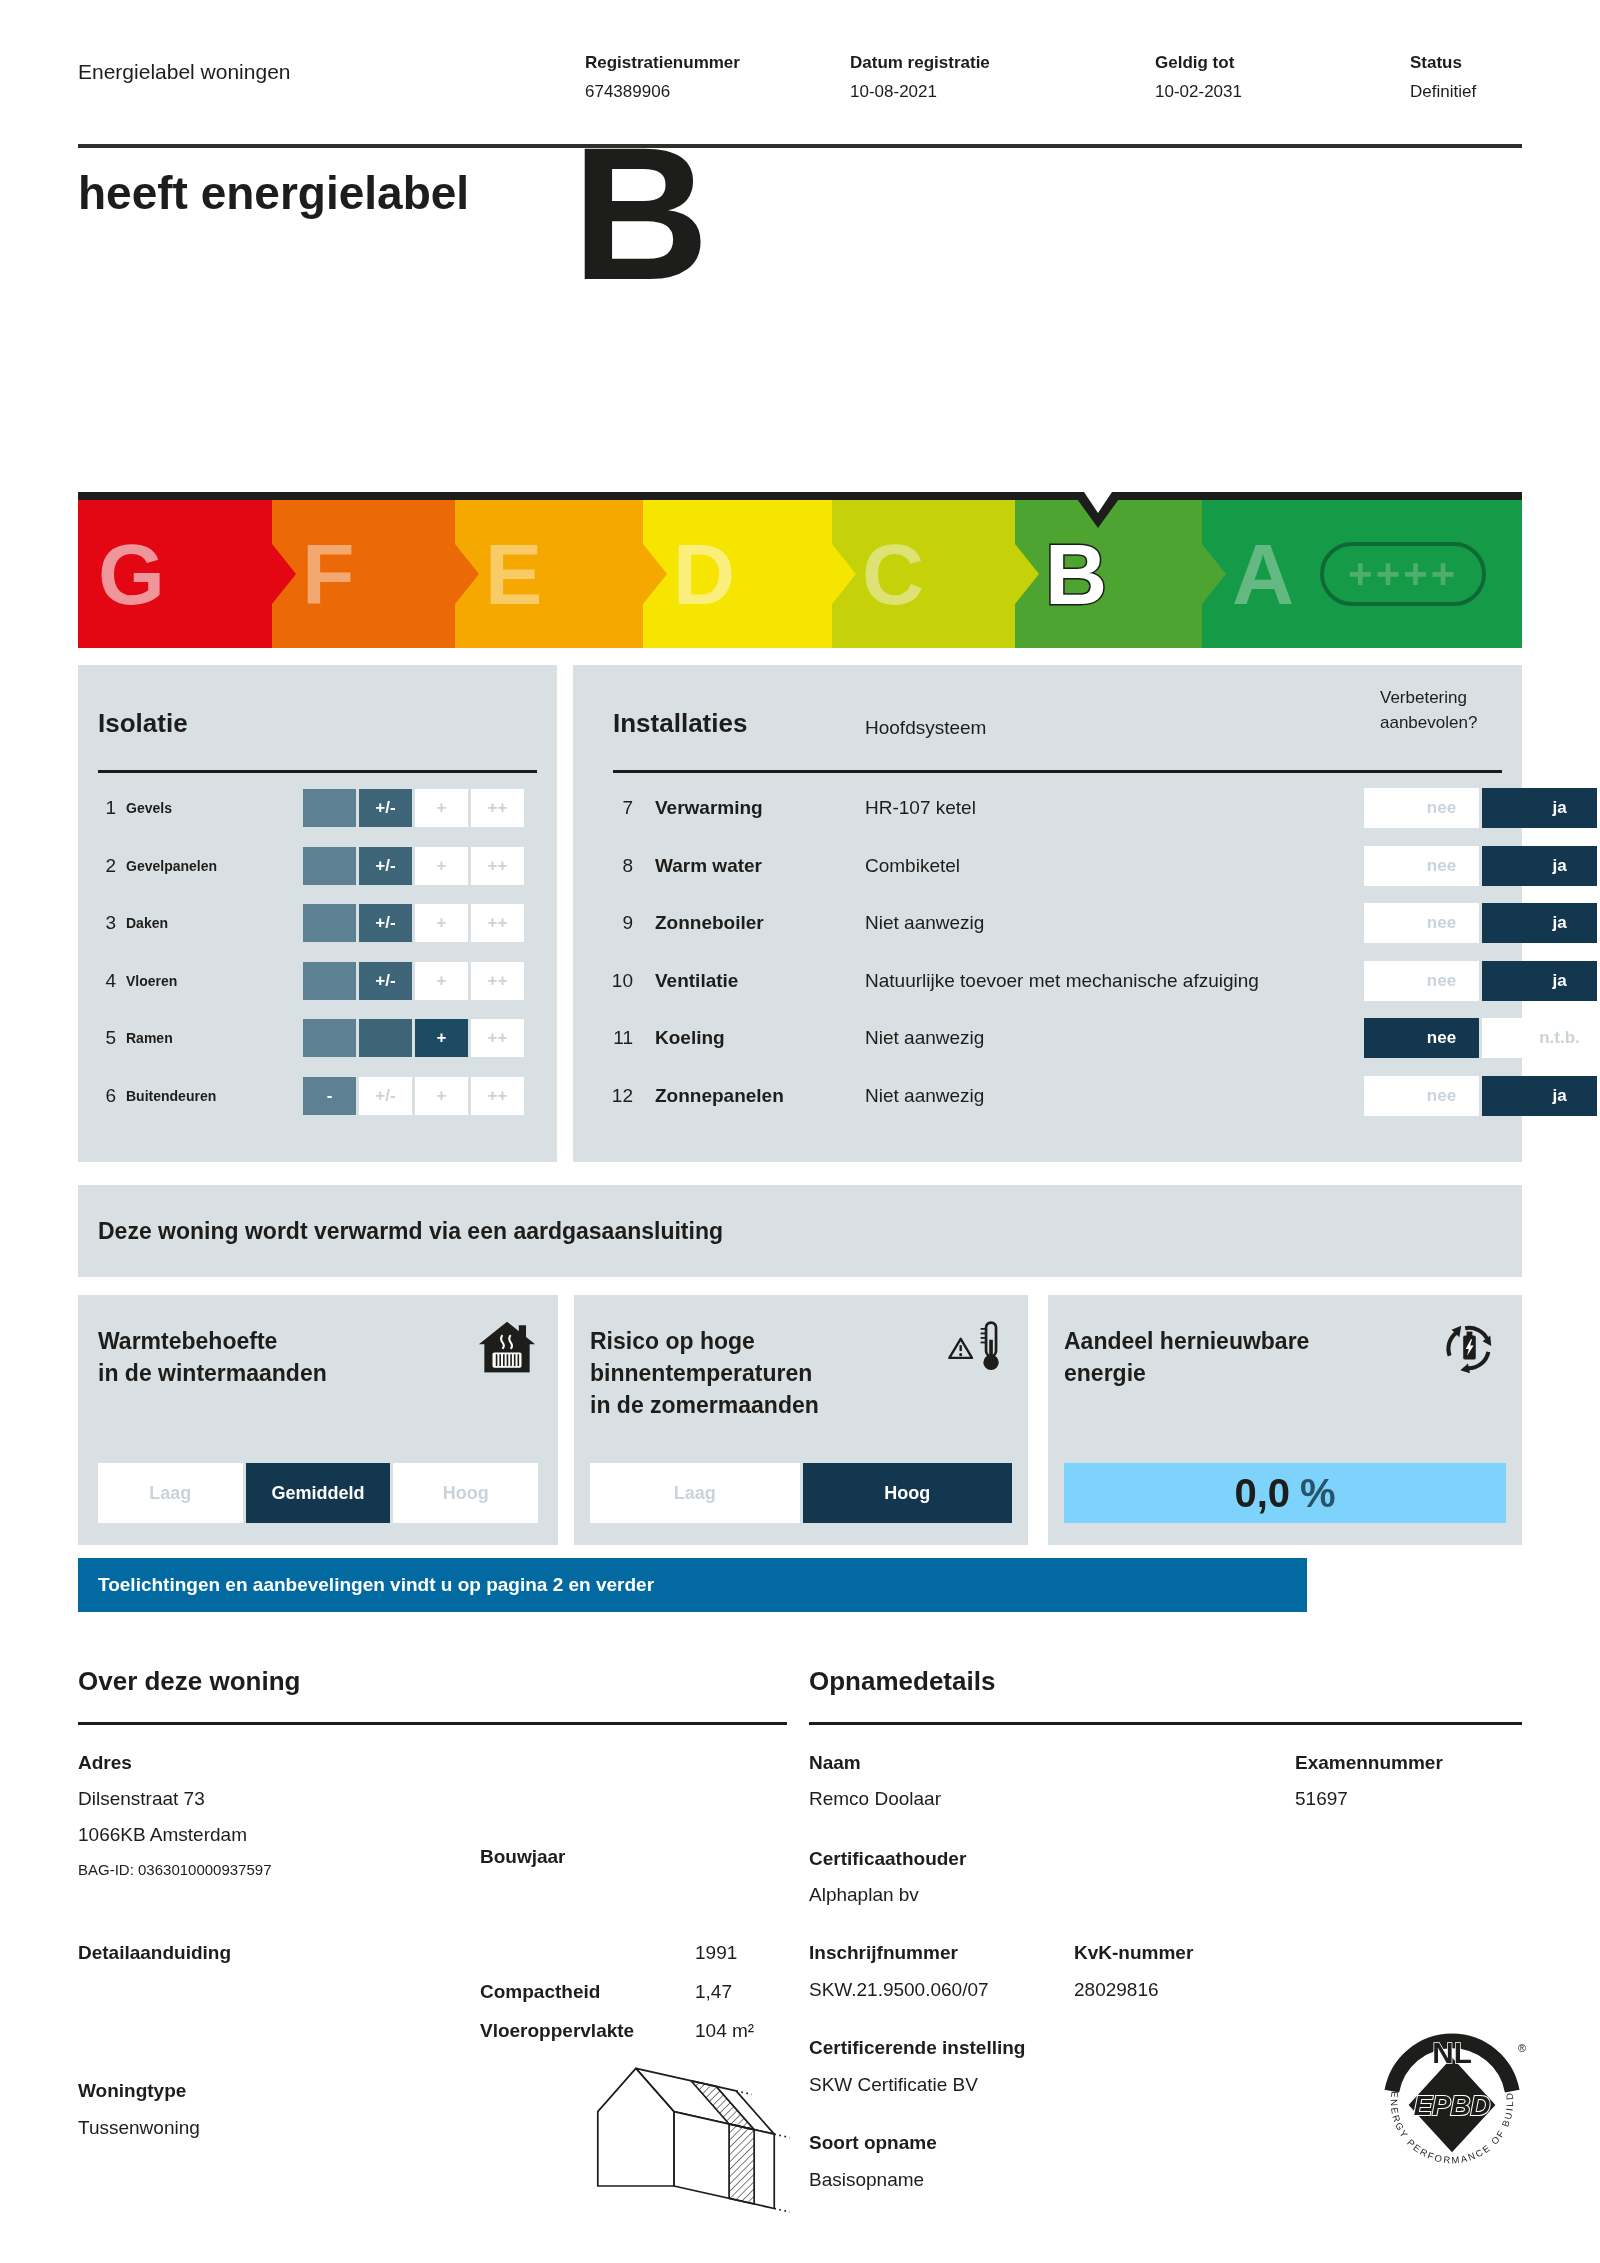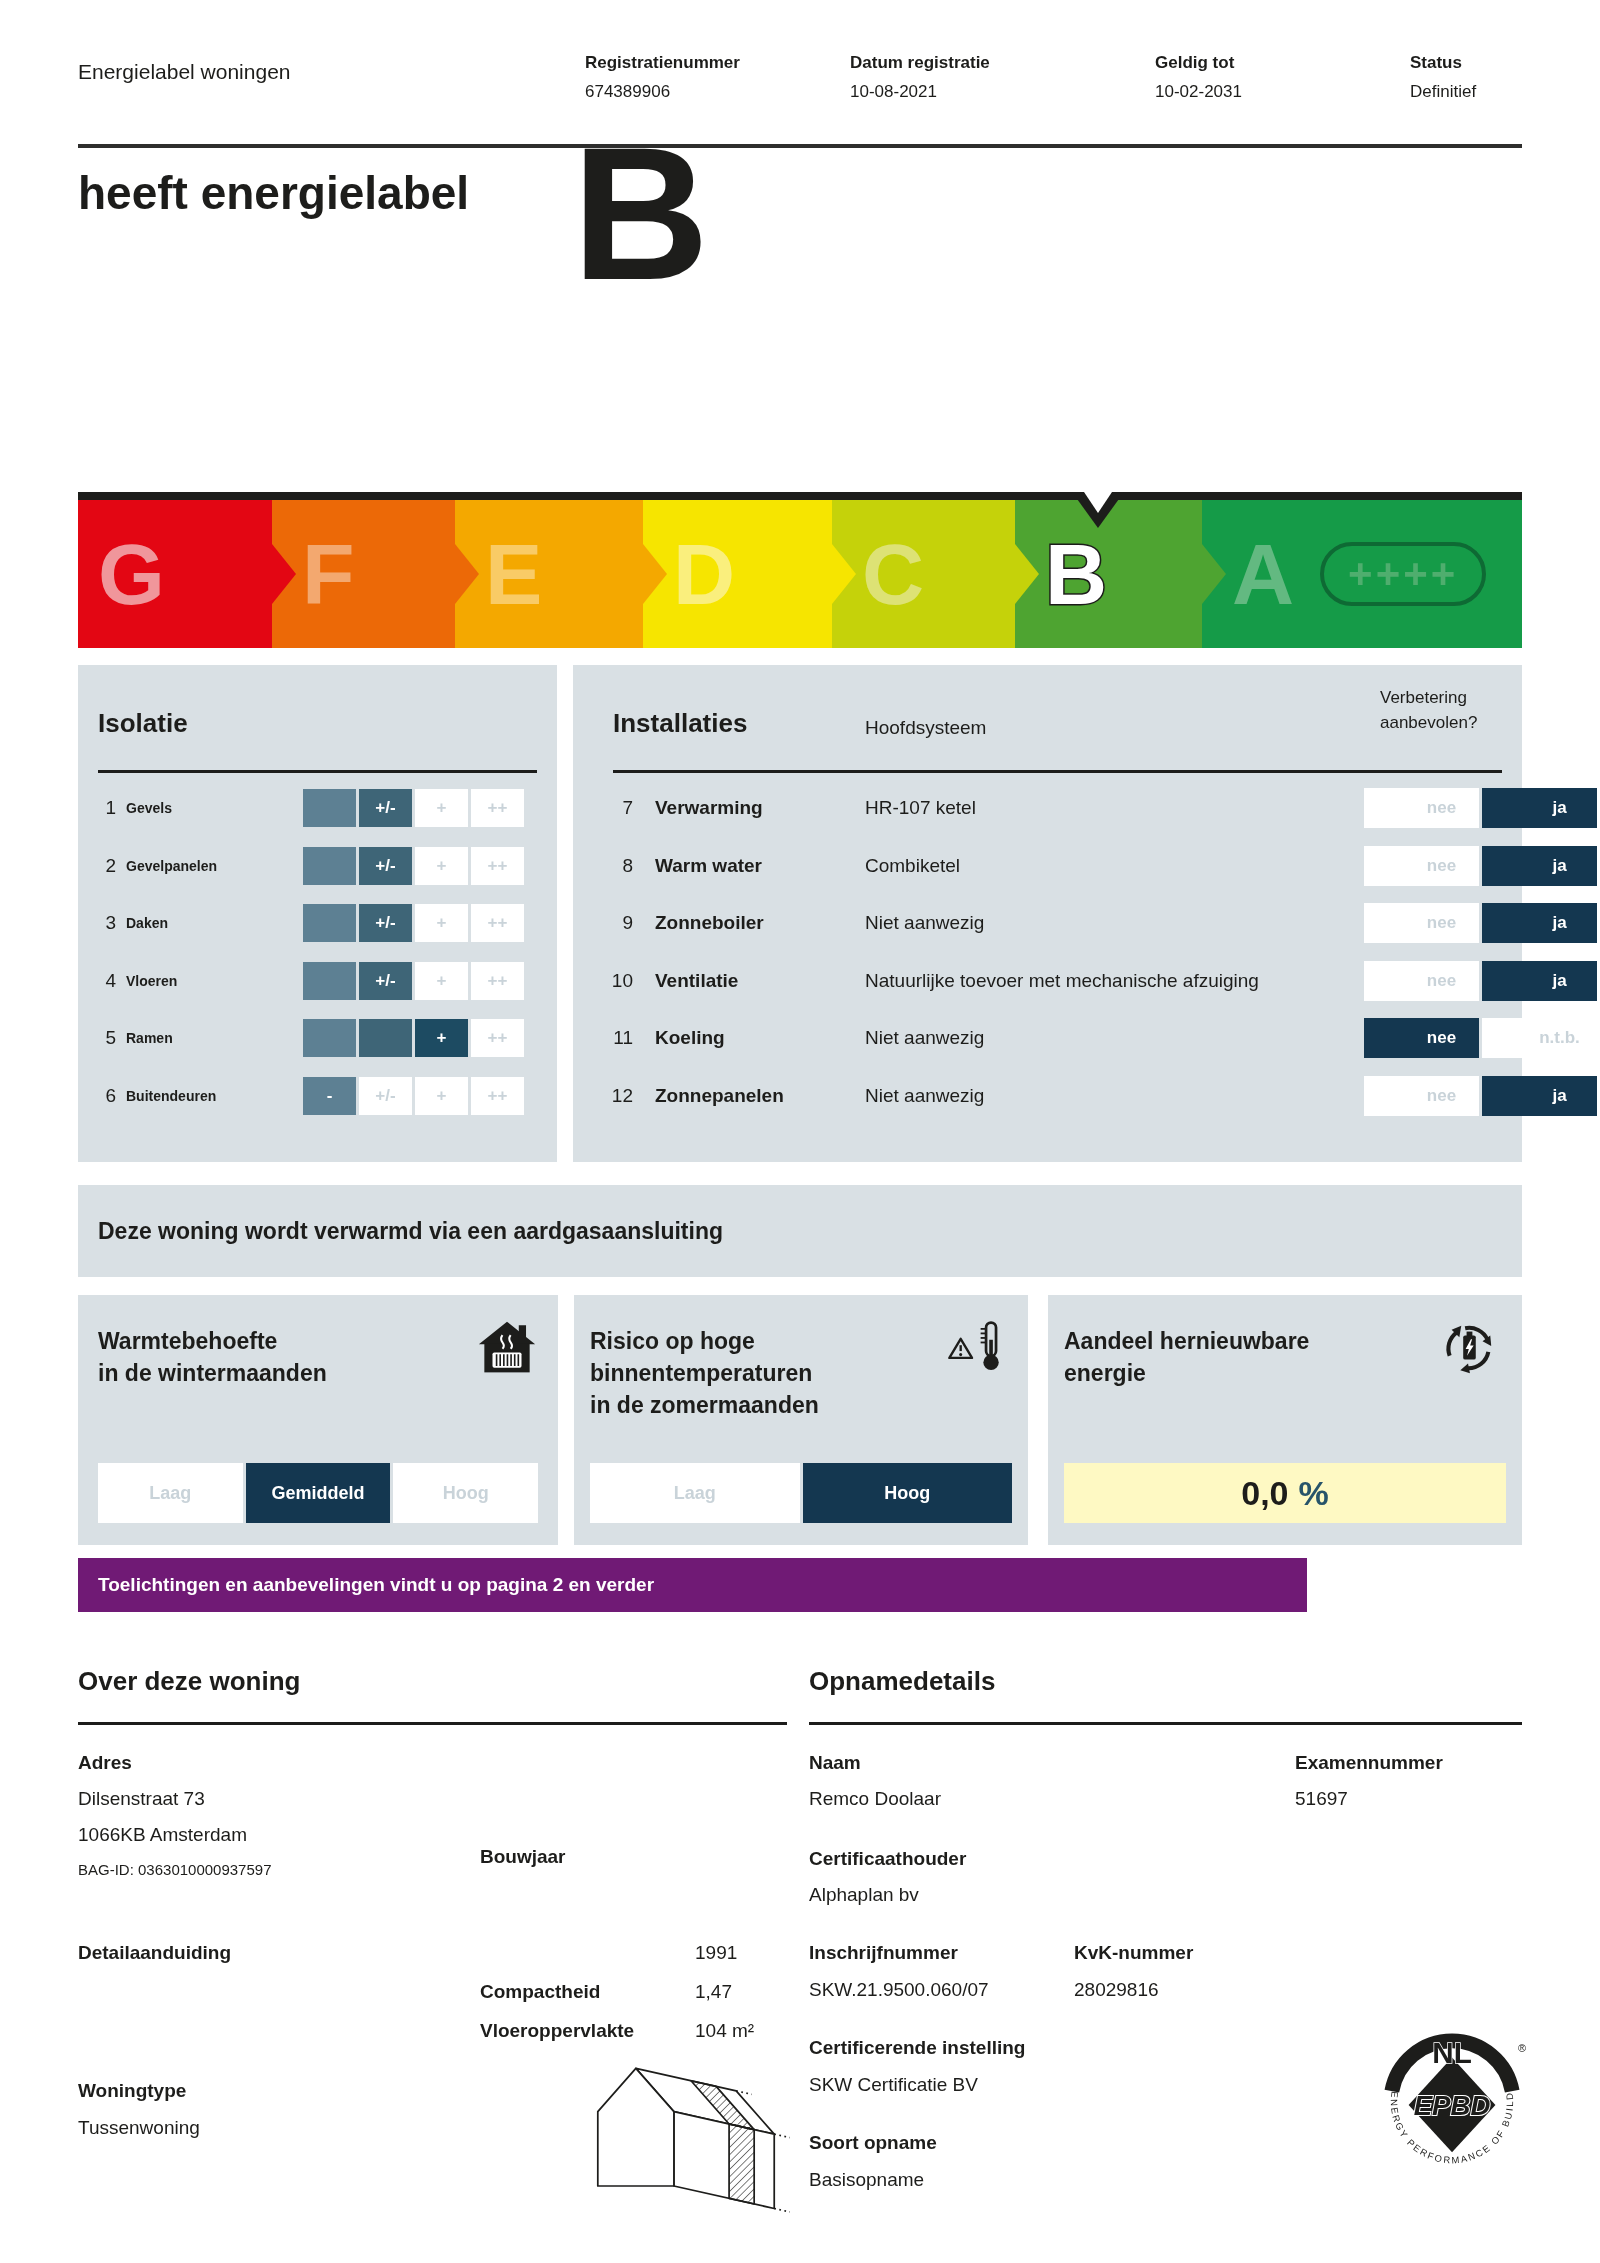--- a/index.html
+++ b/index.html
@@ -80,8 +80,8 @@
   .opt.on{background:#143750;color:#ffffff;}
   #heat-ctl{width:440px;}
   #summer-ctl{left:16px;width:422px;}
-  #renew-box{position:absolute;left:16px;top:168px;width:442px;height:60px;background:#fef9c3;
-        display:flex;align-items:center;justify-content:center;font-size:34px;font-weight:bold;}
+  #renew-box{position:absolute;left:16px;top:168px;width:442px;height:60px;background:#7dd3fc;
+        display:flex;align-items:center;justify-content:center;font-size:40px;font-weight:bold;}
   #renew-box .unit{color:#27546a;margin-left:10px;}
   #p-renew .ip-title{left:16px;}
   #p-summer .ip-title{left:16px;}

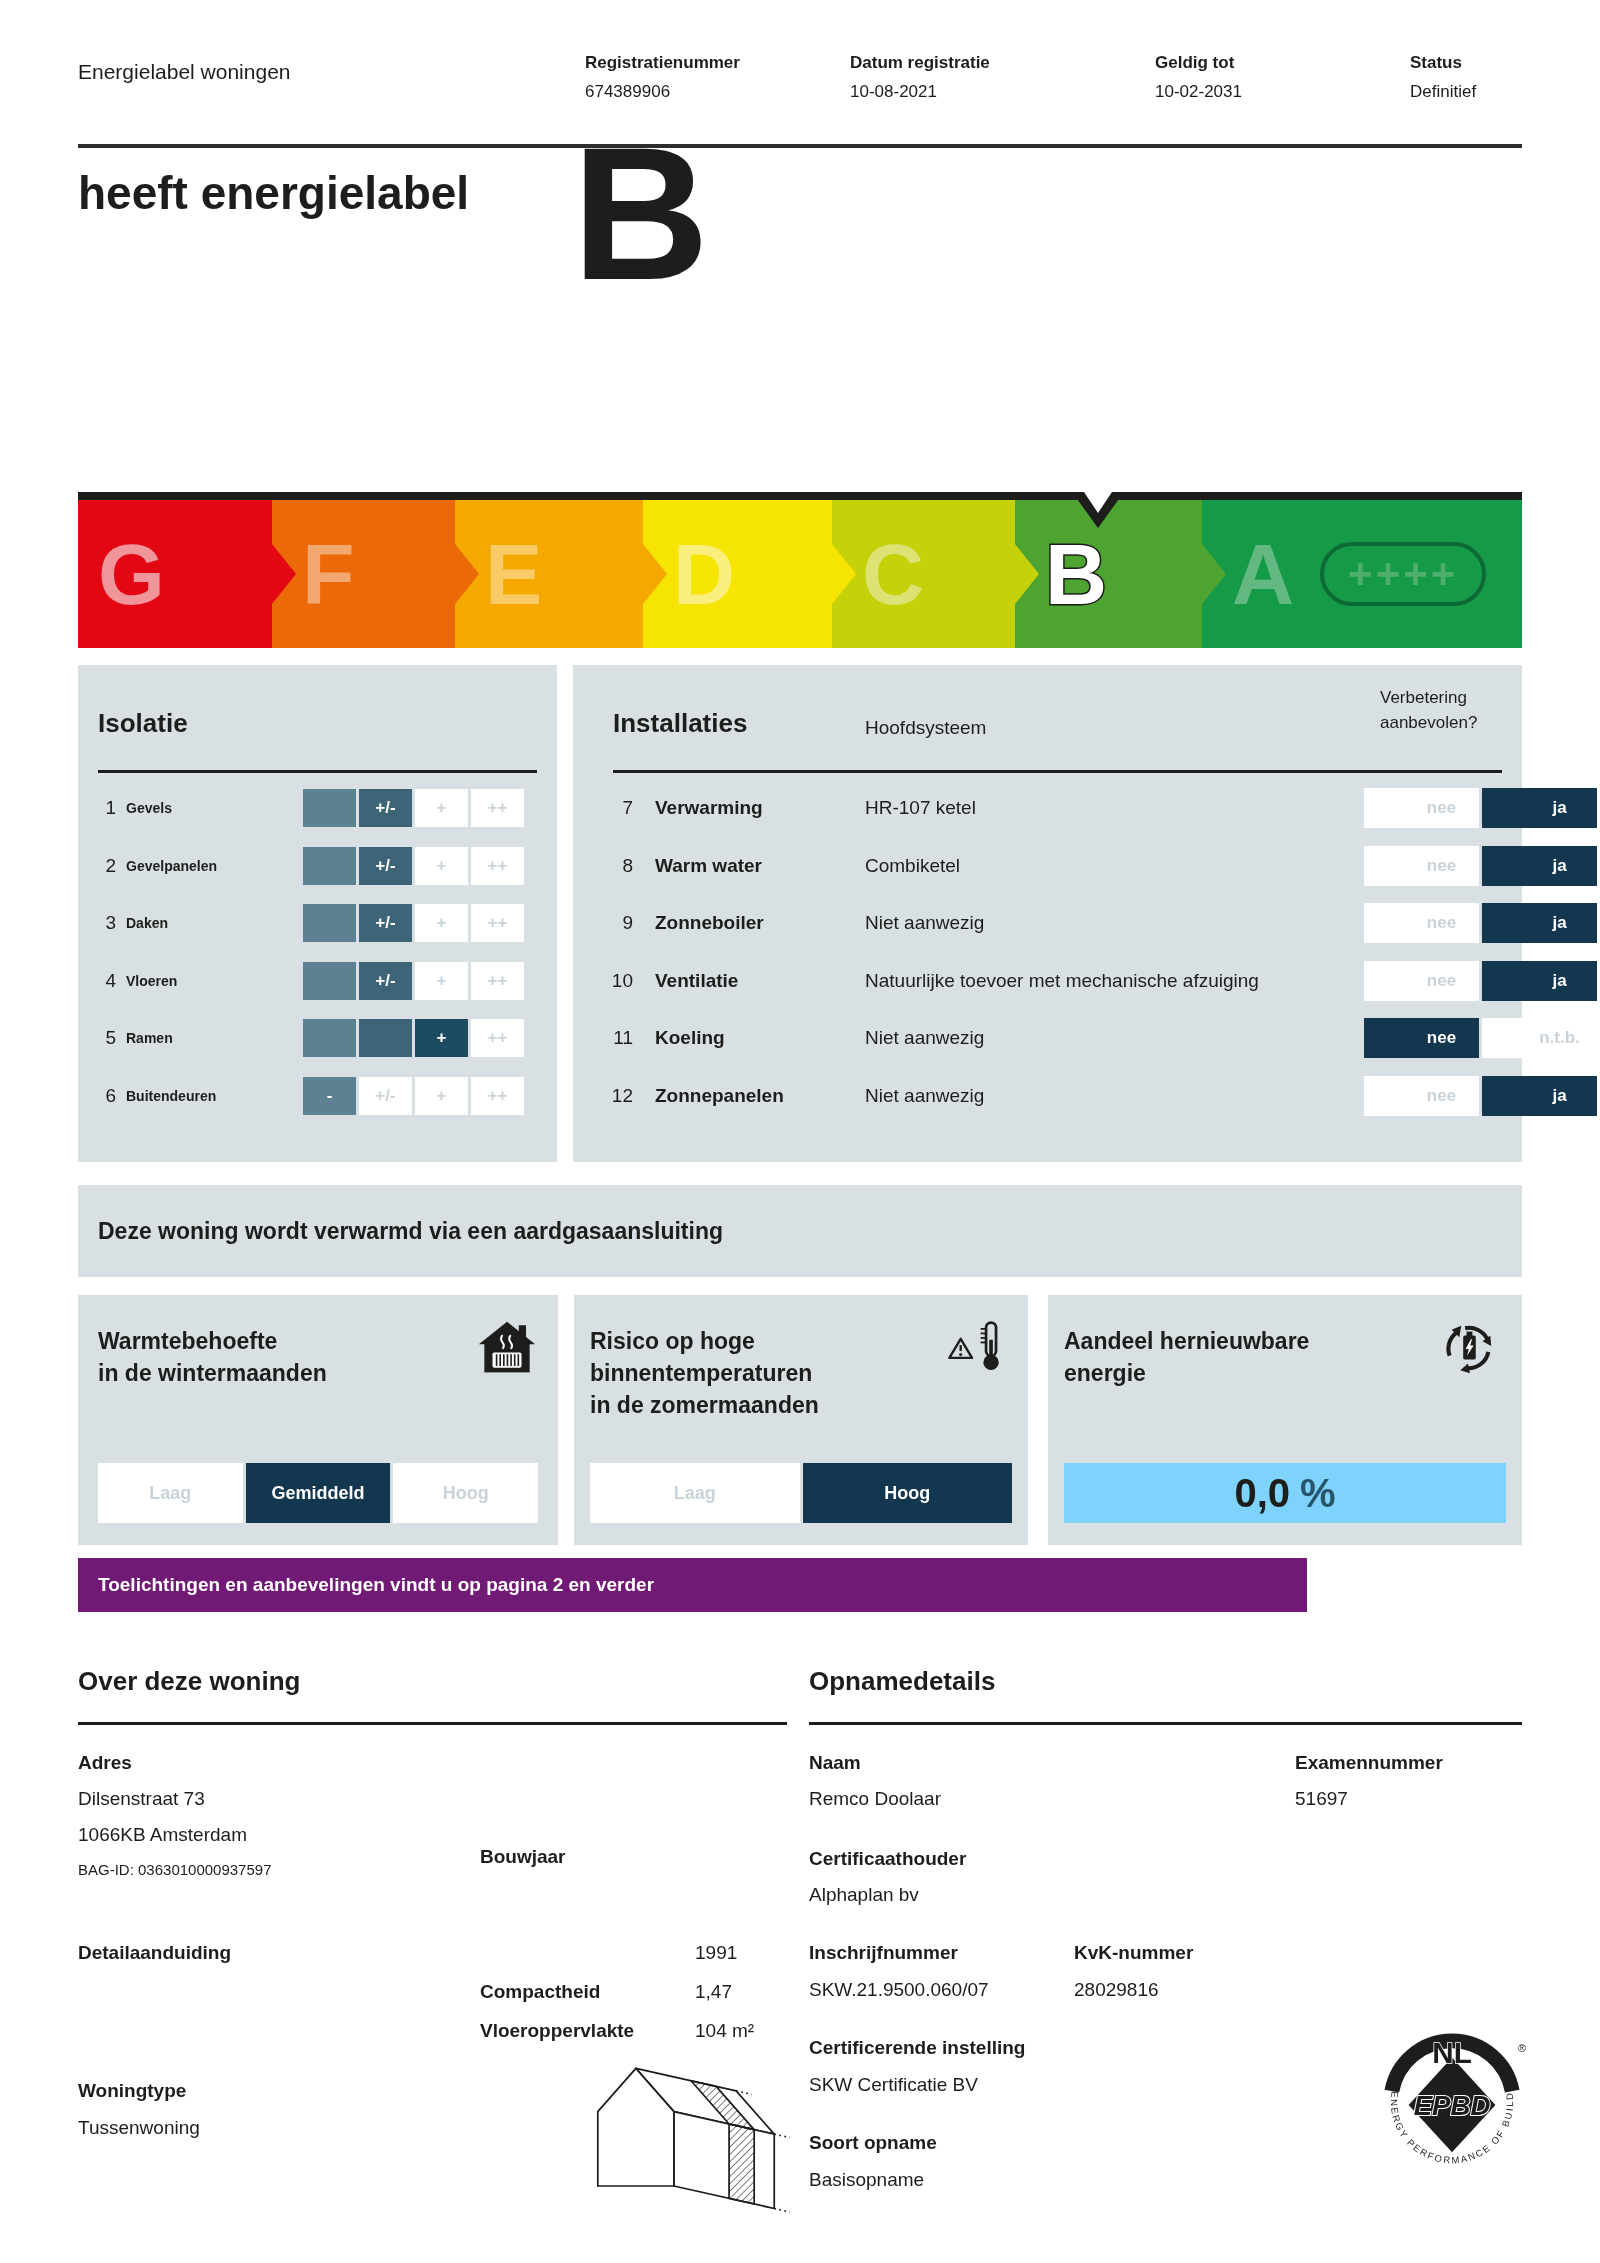--- a/index.html
+++ b/index.html
@@ -87,7 +87,7 @@
   #p-summer .ip-title{left:16px;}
 
   
-  #note-banner{left:78px;top:1558px;width:1229px;height:54px;background:#701a75;display:flex;align-items:center;}
+  #note-banner{left:78px;top:1558px;width:1229px;height:54px;background:#0369a1;display:flex;align-items:center;}
   #note-banner span{margin-left:20px;font-size:19px;font-weight:bold;color:#ffffff;}
 
   

